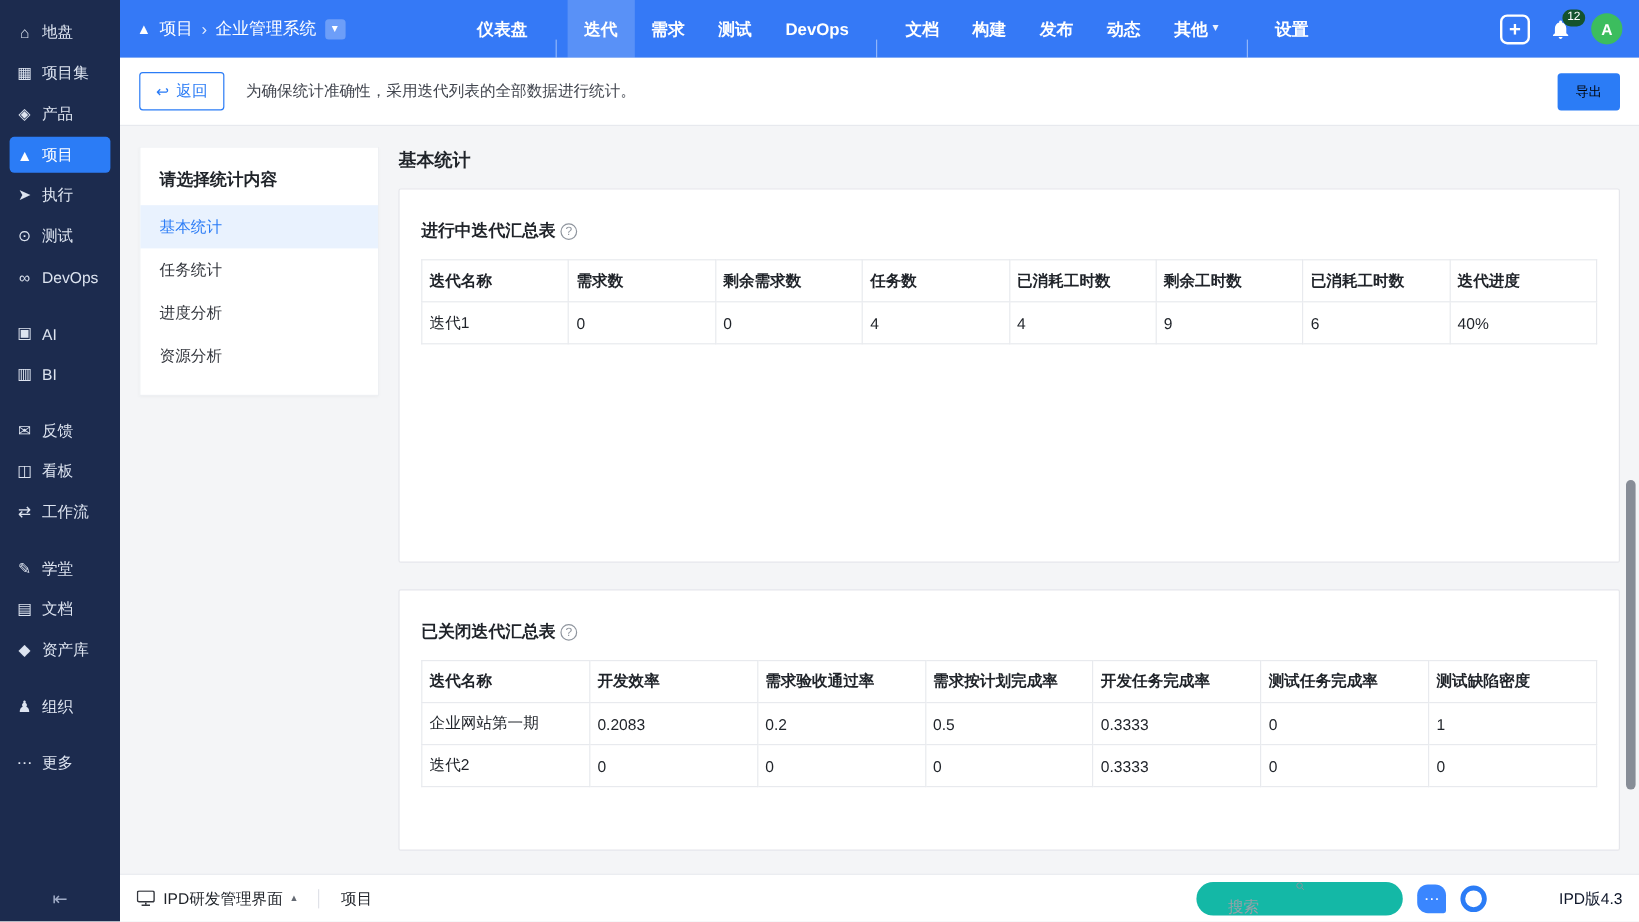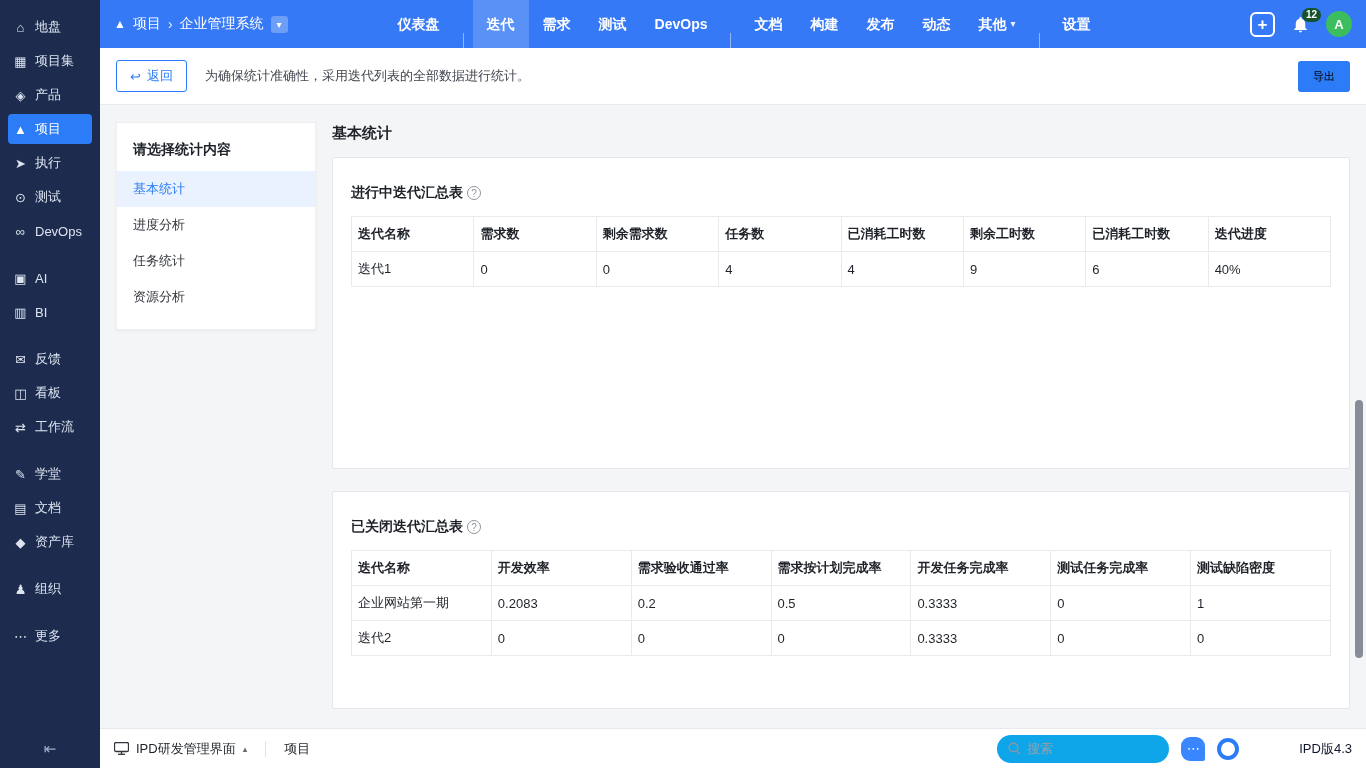--- a/index.html
+++ b/index.html
@@ -28,7 +28,7 @@
   .h-right{margin-left:auto;display:flex;align-items:center;gap:16px;}
   .plus-btn{width:25px;height:25px;border:2px solid #fff;border-radius:6px;display:flex;align-items:center;justify-content:center;font-size:17px;font-weight:bold;cursor:pointer;line-height:1;}
   .bell-wrap{position:relative;cursor:pointer;display:flex;align-items:center;}
-  .badge{position:absolute;top:-7px;left:11px;background:#14532d;color:#fff;font-size:10px;height:14px;line-height:14px;padding:0 4px;border-radius:8px;font-weight:bold;}
+  .badge{position:absolute;top:-7px;left:11px;background:#14532d;color:#fff;font-size:10px;height:14px;line-height:14px;padding:0 4px;border-radius:8px;font-weight:normal;}
   .avatar{width:26px;height:26px;border-radius:50%;background:#3cbd5e;color:#fff;display:flex;align-items:center;justify-content:center;font-size:13px;font-weight:bold;cursor:pointer;}
 
   

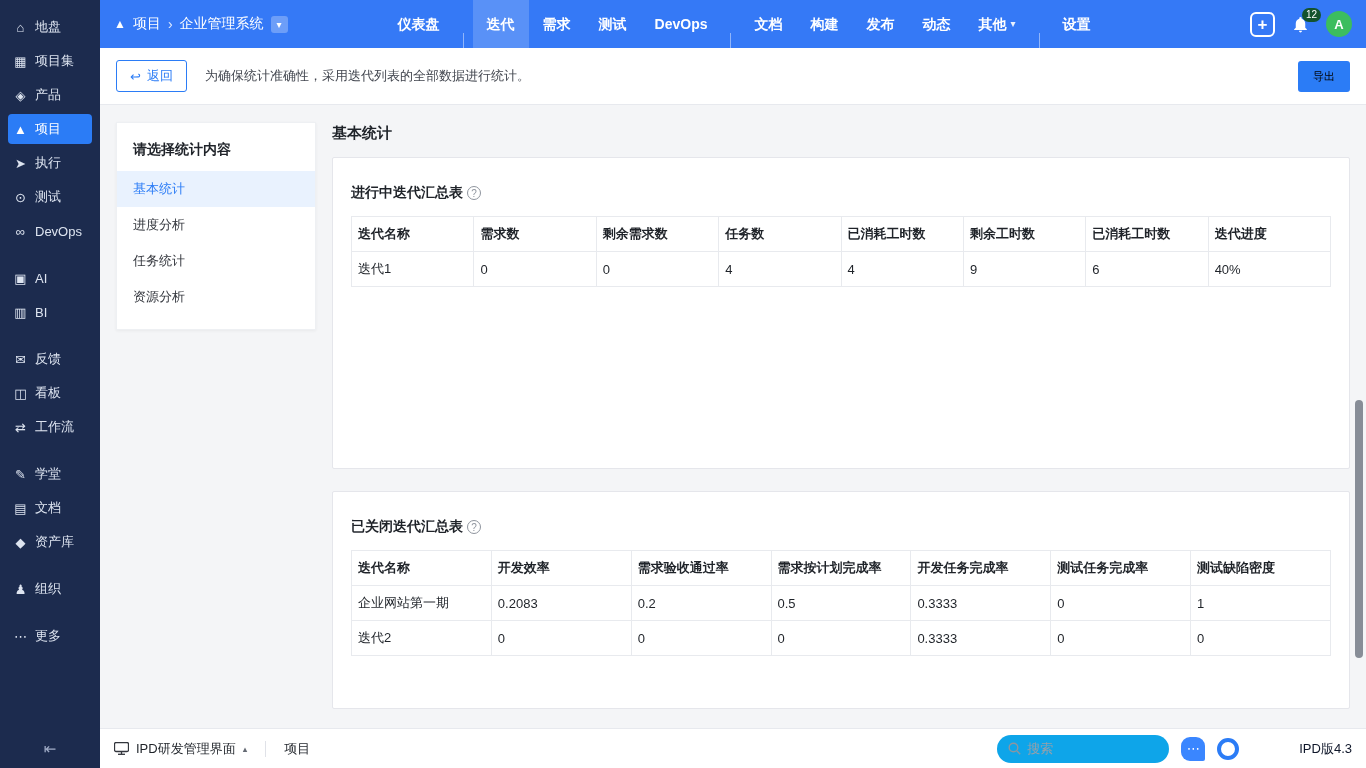--- a/index.html
+++ b/index.html
@@ -198,8 +198,8 @@
   <div class="panel">
     <div class="panel-title">请选择统计内容</div>
     <div class="panel-item active">基本统计</div>
+    <div class="panel-item">任务统计</div>
     <div class="panel-item">进度分析</div>
-    <div class="panel-item">任务统计</div>
     <div class="panel-item">资源分析</div>
   </div>
 

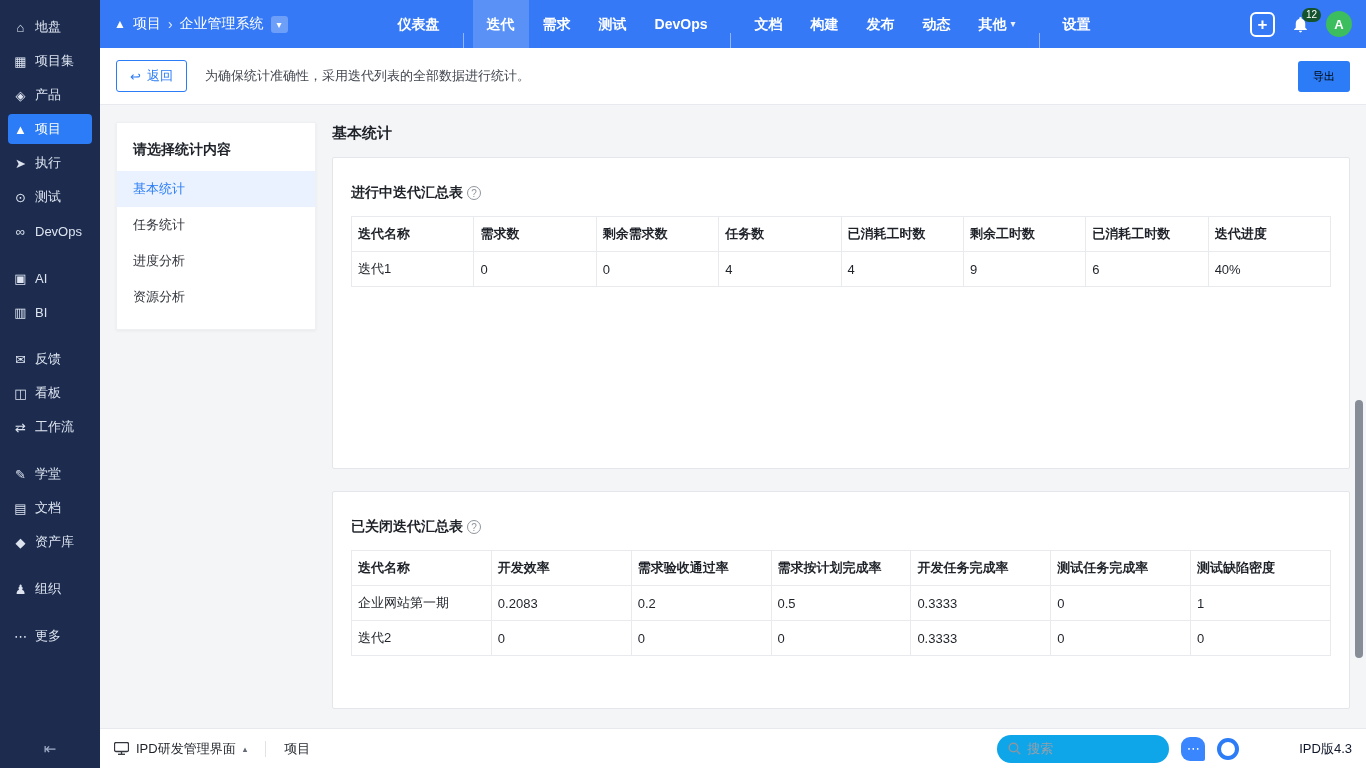--- a/index.html
+++ b/index.html
@@ -64,7 +64,7 @@
   .f-div{width:1px;height:16px;background:#e0e2e8;margin:0 18px;}
   .f-tab{cursor:pointer;}
   .f-right{margin-left:auto;display:flex;align-items:center;gap:12px;}
-  .search{display:flex;align-items:center;gap:6px;background:#0ea5e9;border-radius:15px;height:28px;width:172px;padding:0 11px;}
+  .search{display:flex;align-items:center;gap:6px;background:#14b8a6;border-radius:15px;height:28px;width:172px;padding:0 11px;flex-direction:column;}
   .search input{border:none;background:transparent;outline:none;font-size:13px;width:120px;color:#333;}
   .search input::placeholder{color:#9aa0a8;}
   .chat-ico{width:24px;height:24px;border-radius:9px 9px 2px 9px;background:#3a86ff;color:#fff;display:flex;align-items:center;justify-content:center;font-size:13px;cursor:pointer;line-height:1;}

